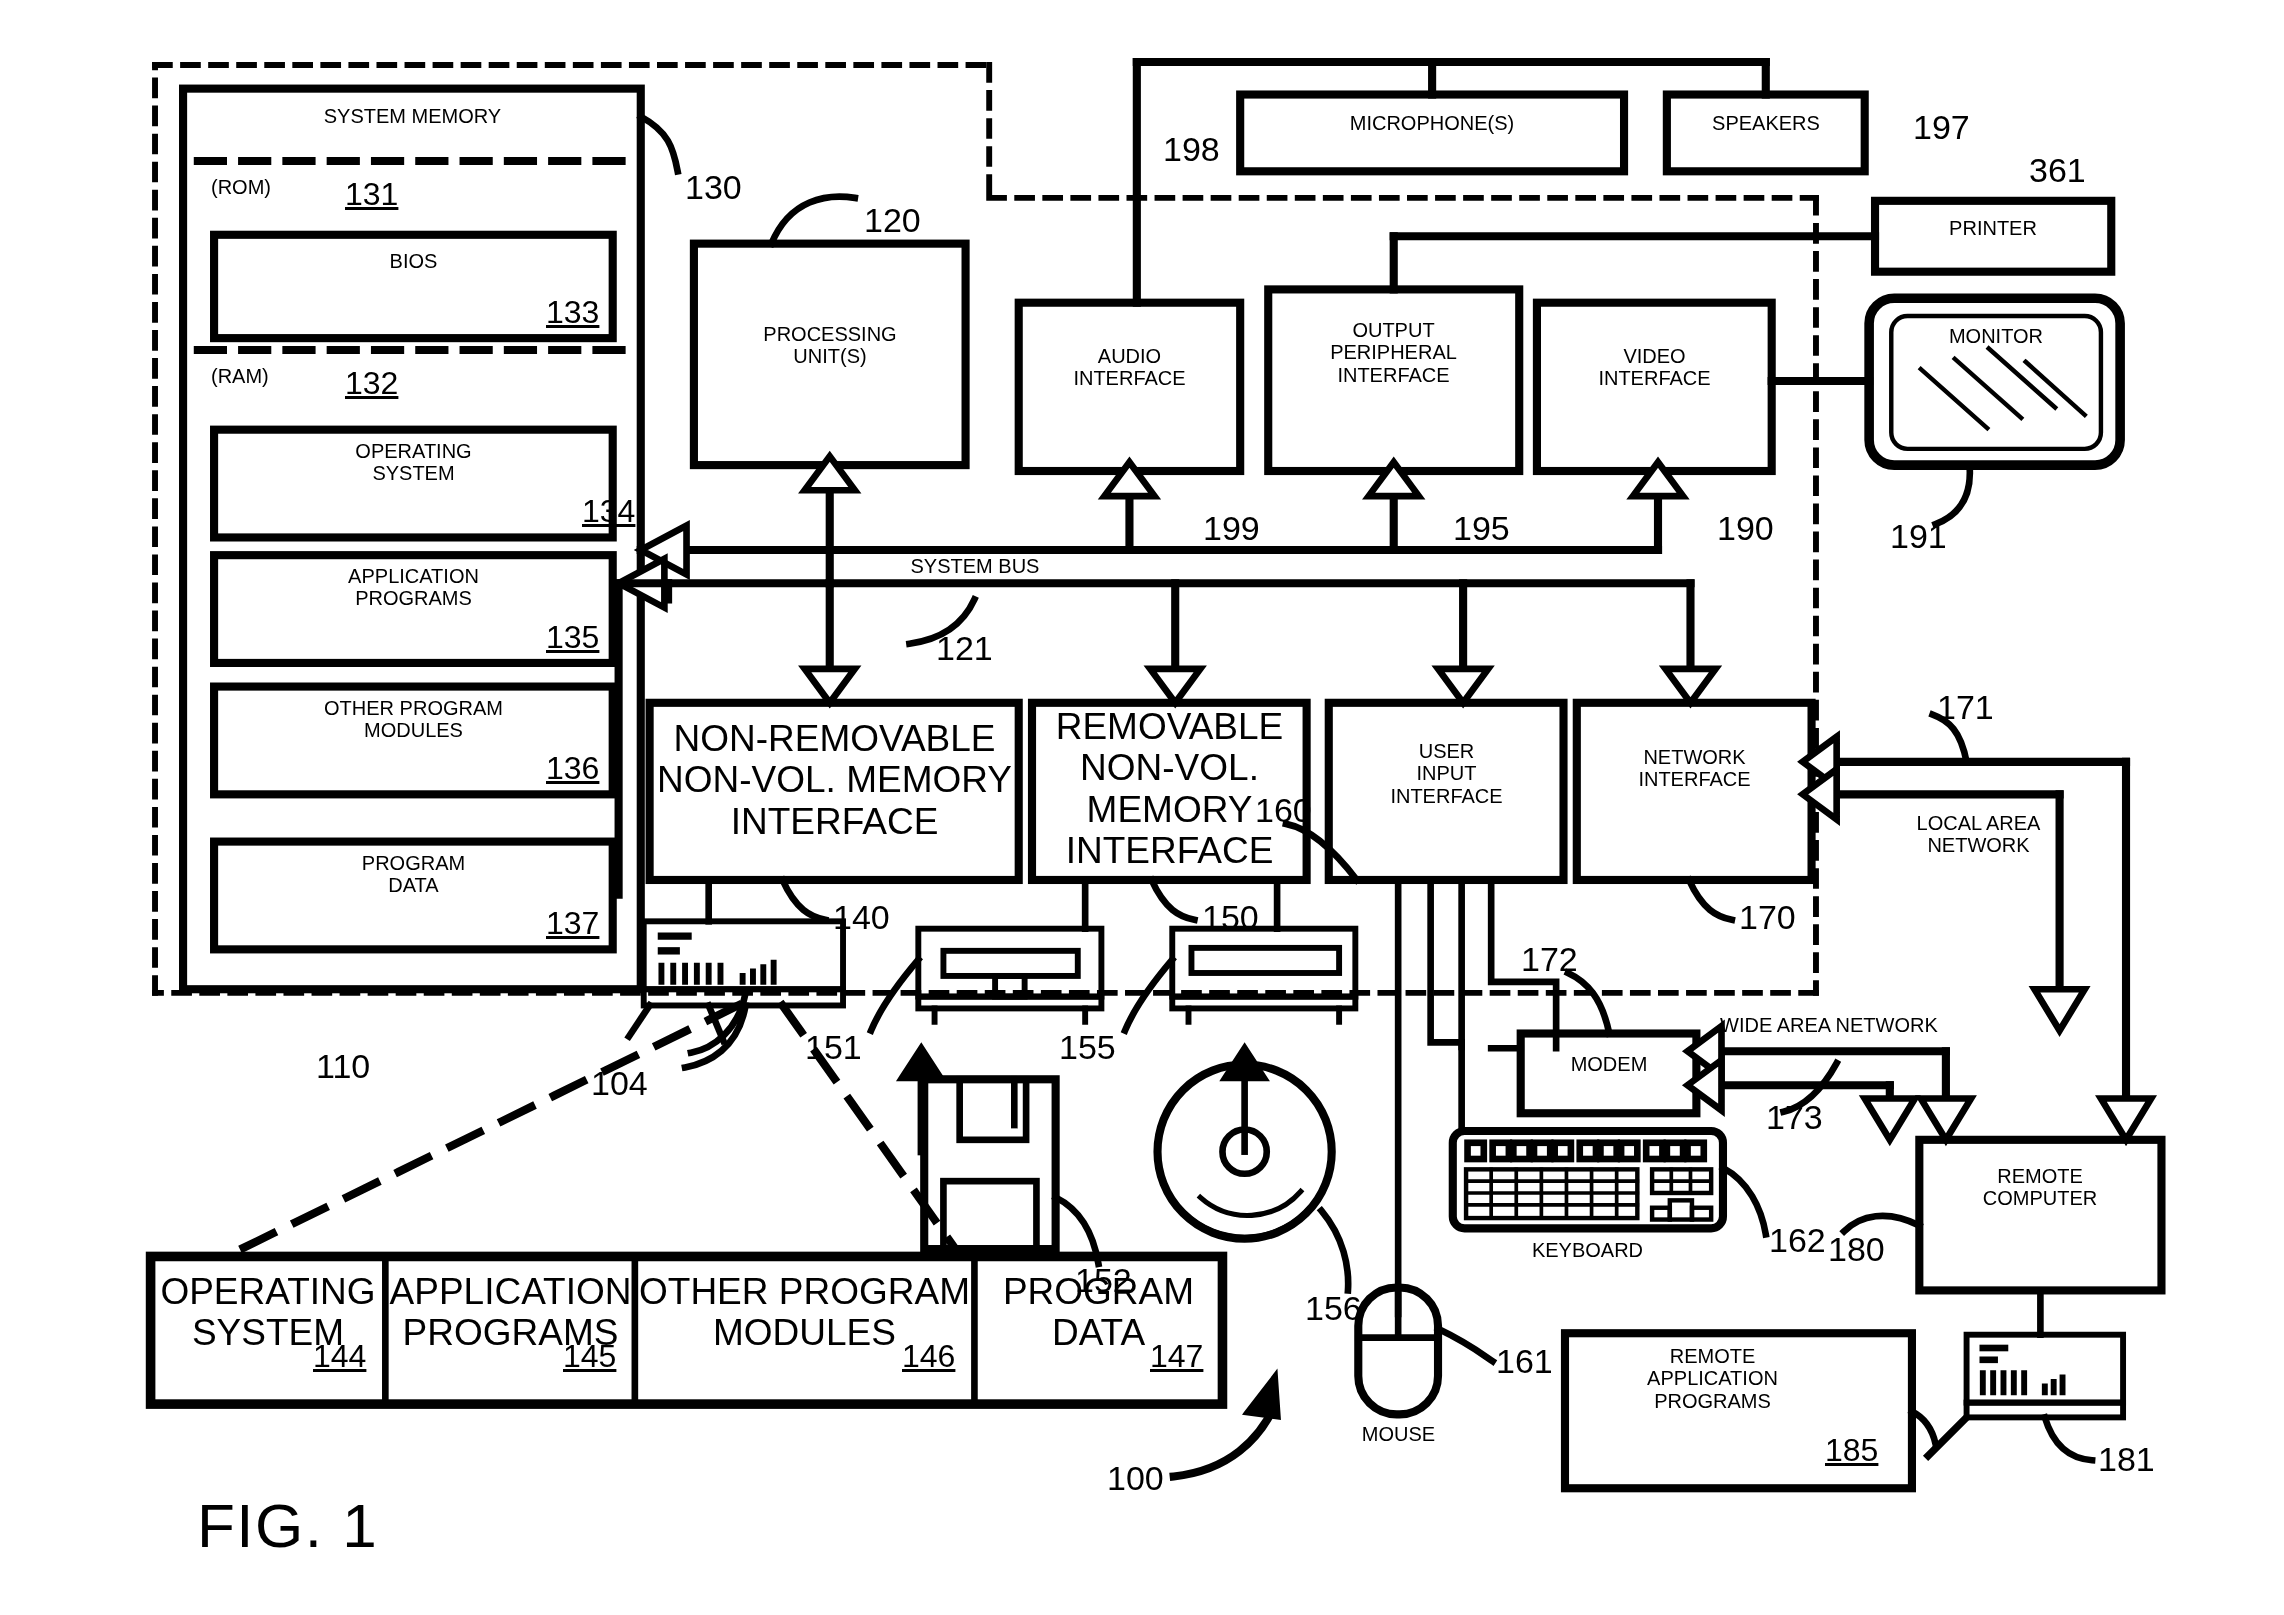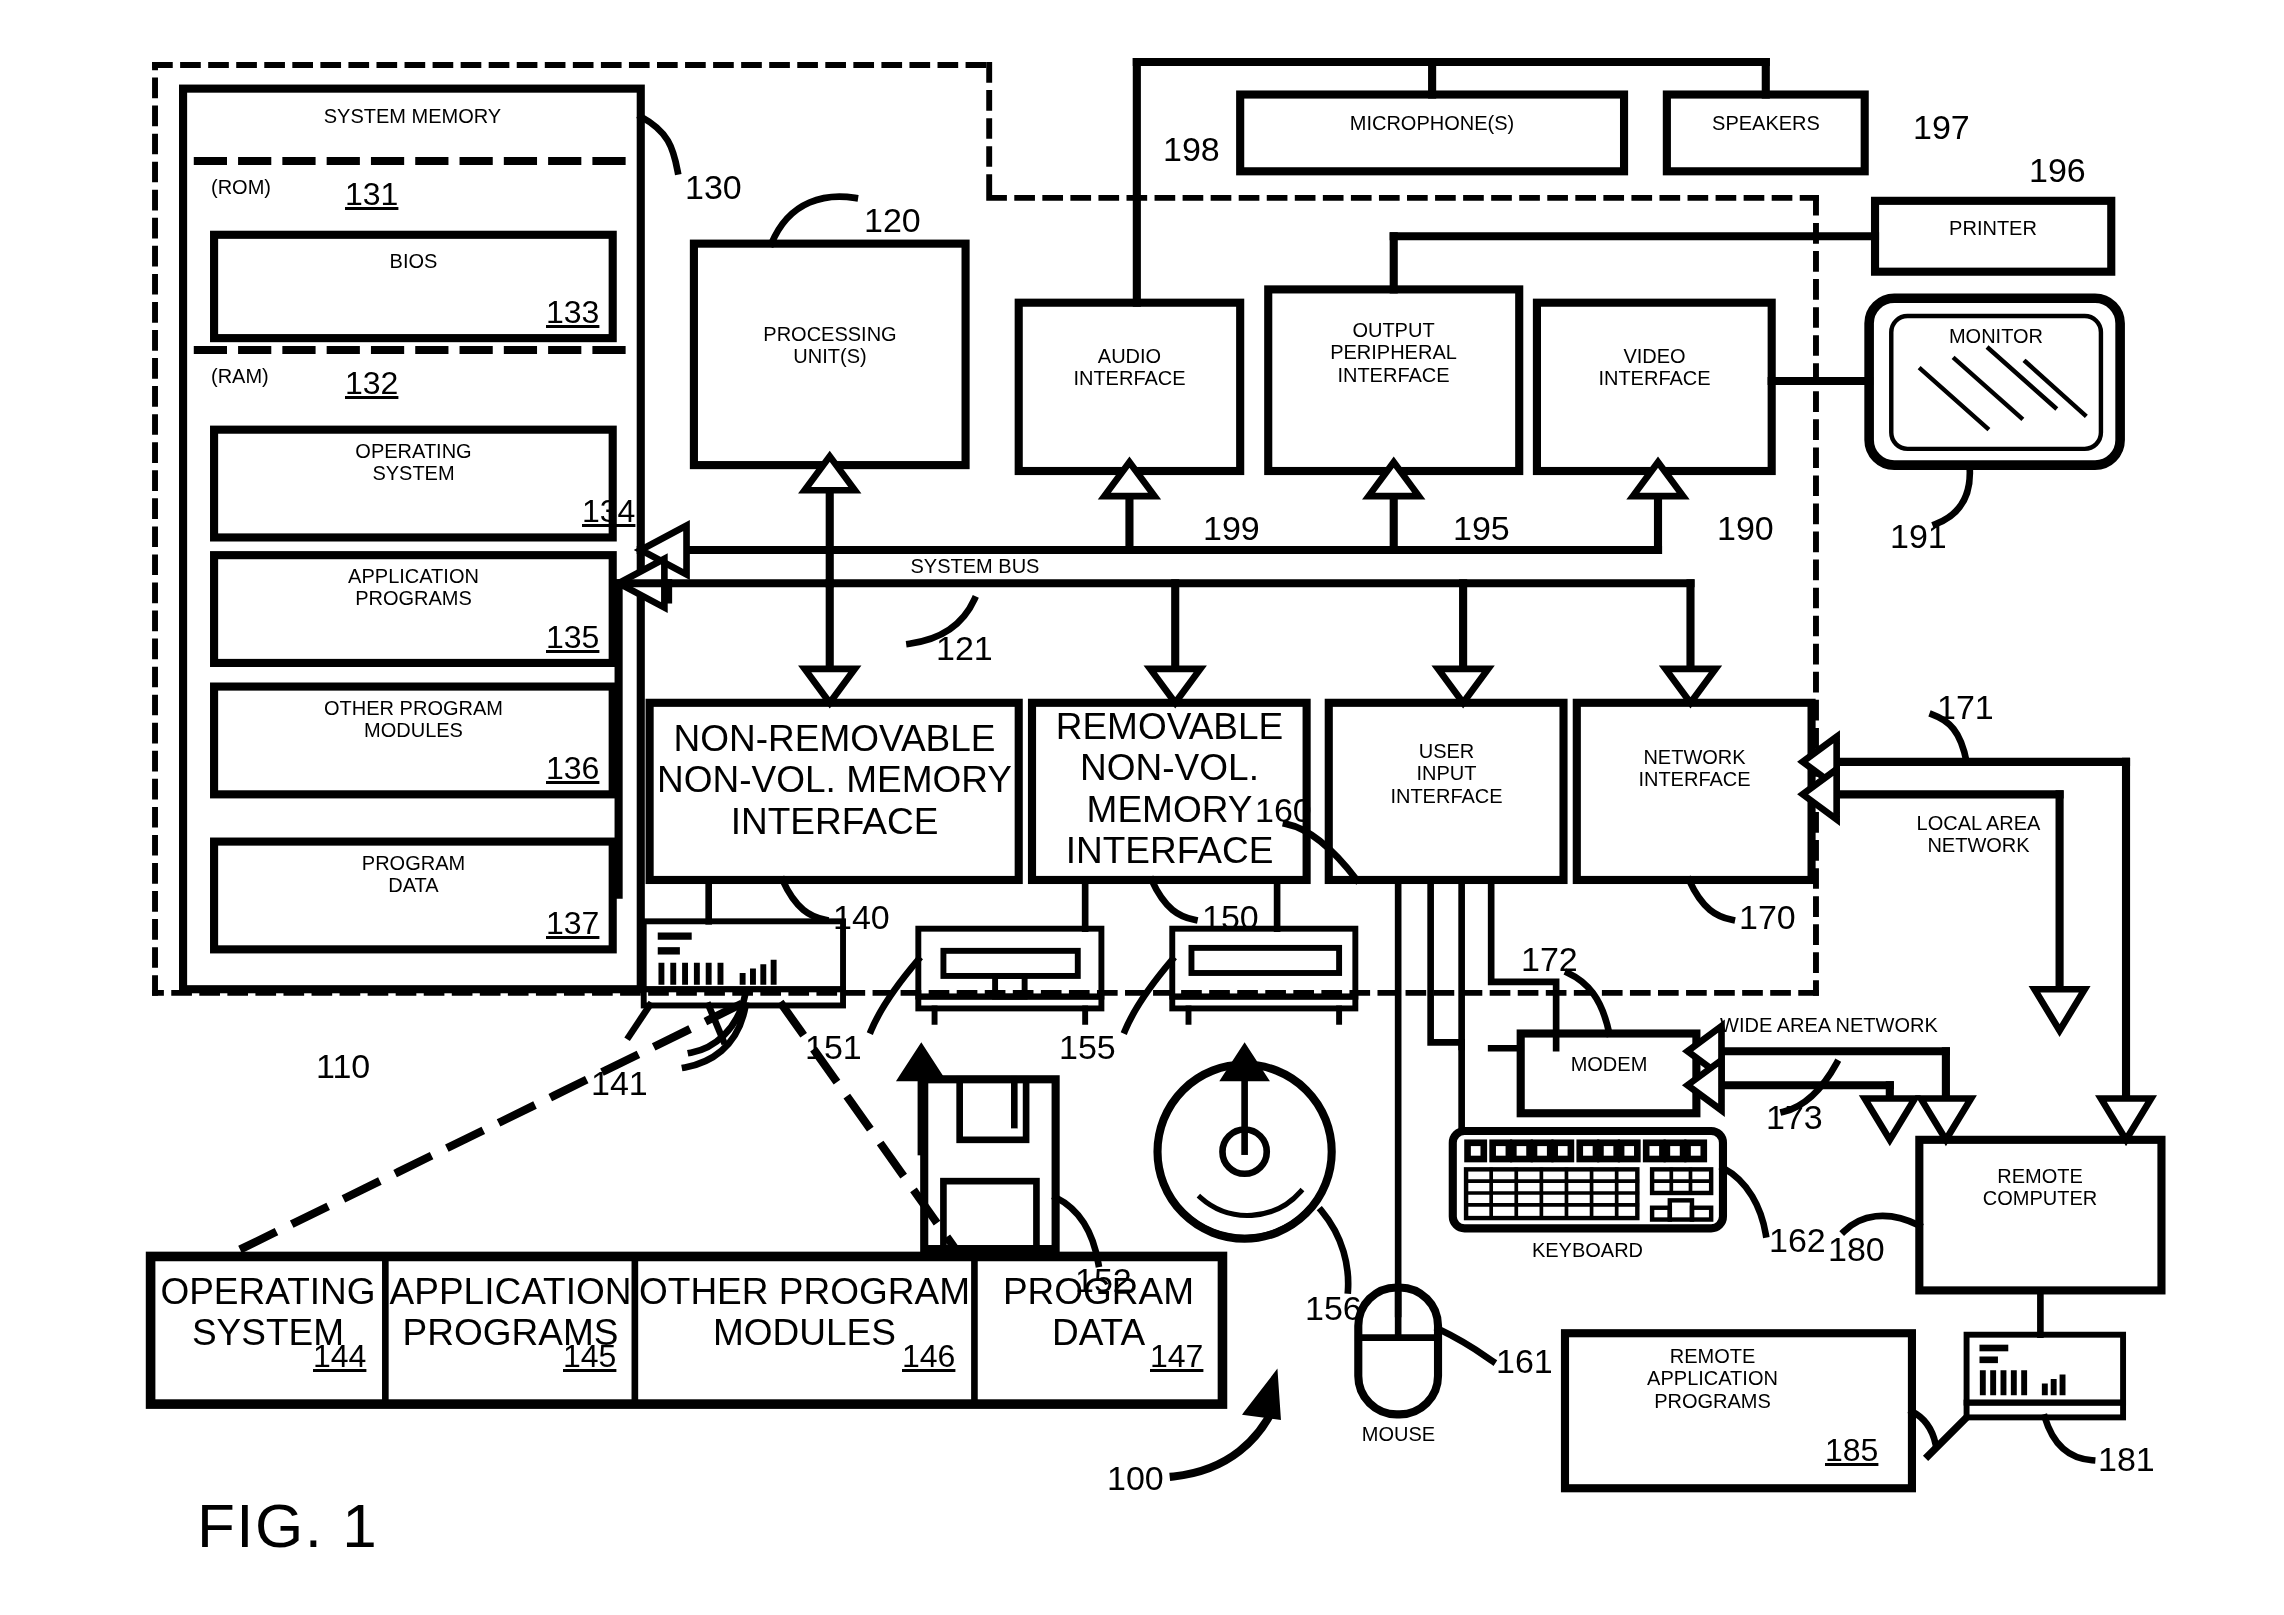--- a/index.html
+++ b/index.html
@@ -322,7 +322,7 @@
 <div class="ref" style="left:1913px;top:108px;">197</div>
 
 <div class="lbl boxtext" style="left:1875px;top:217px;width:236px;">PRINTER</div>
-<div class="ref" style="left:2029px;top:151px;">196</div>
+<div class="ref" style="left:2029px;top:151px;">361</div>
 
 <div class="lbl boxtext" style="left:1891px;top:325px;width:210px;">MONITOR</div>
 <div class="ref" style="left:1890px;top:517px;">191</div>

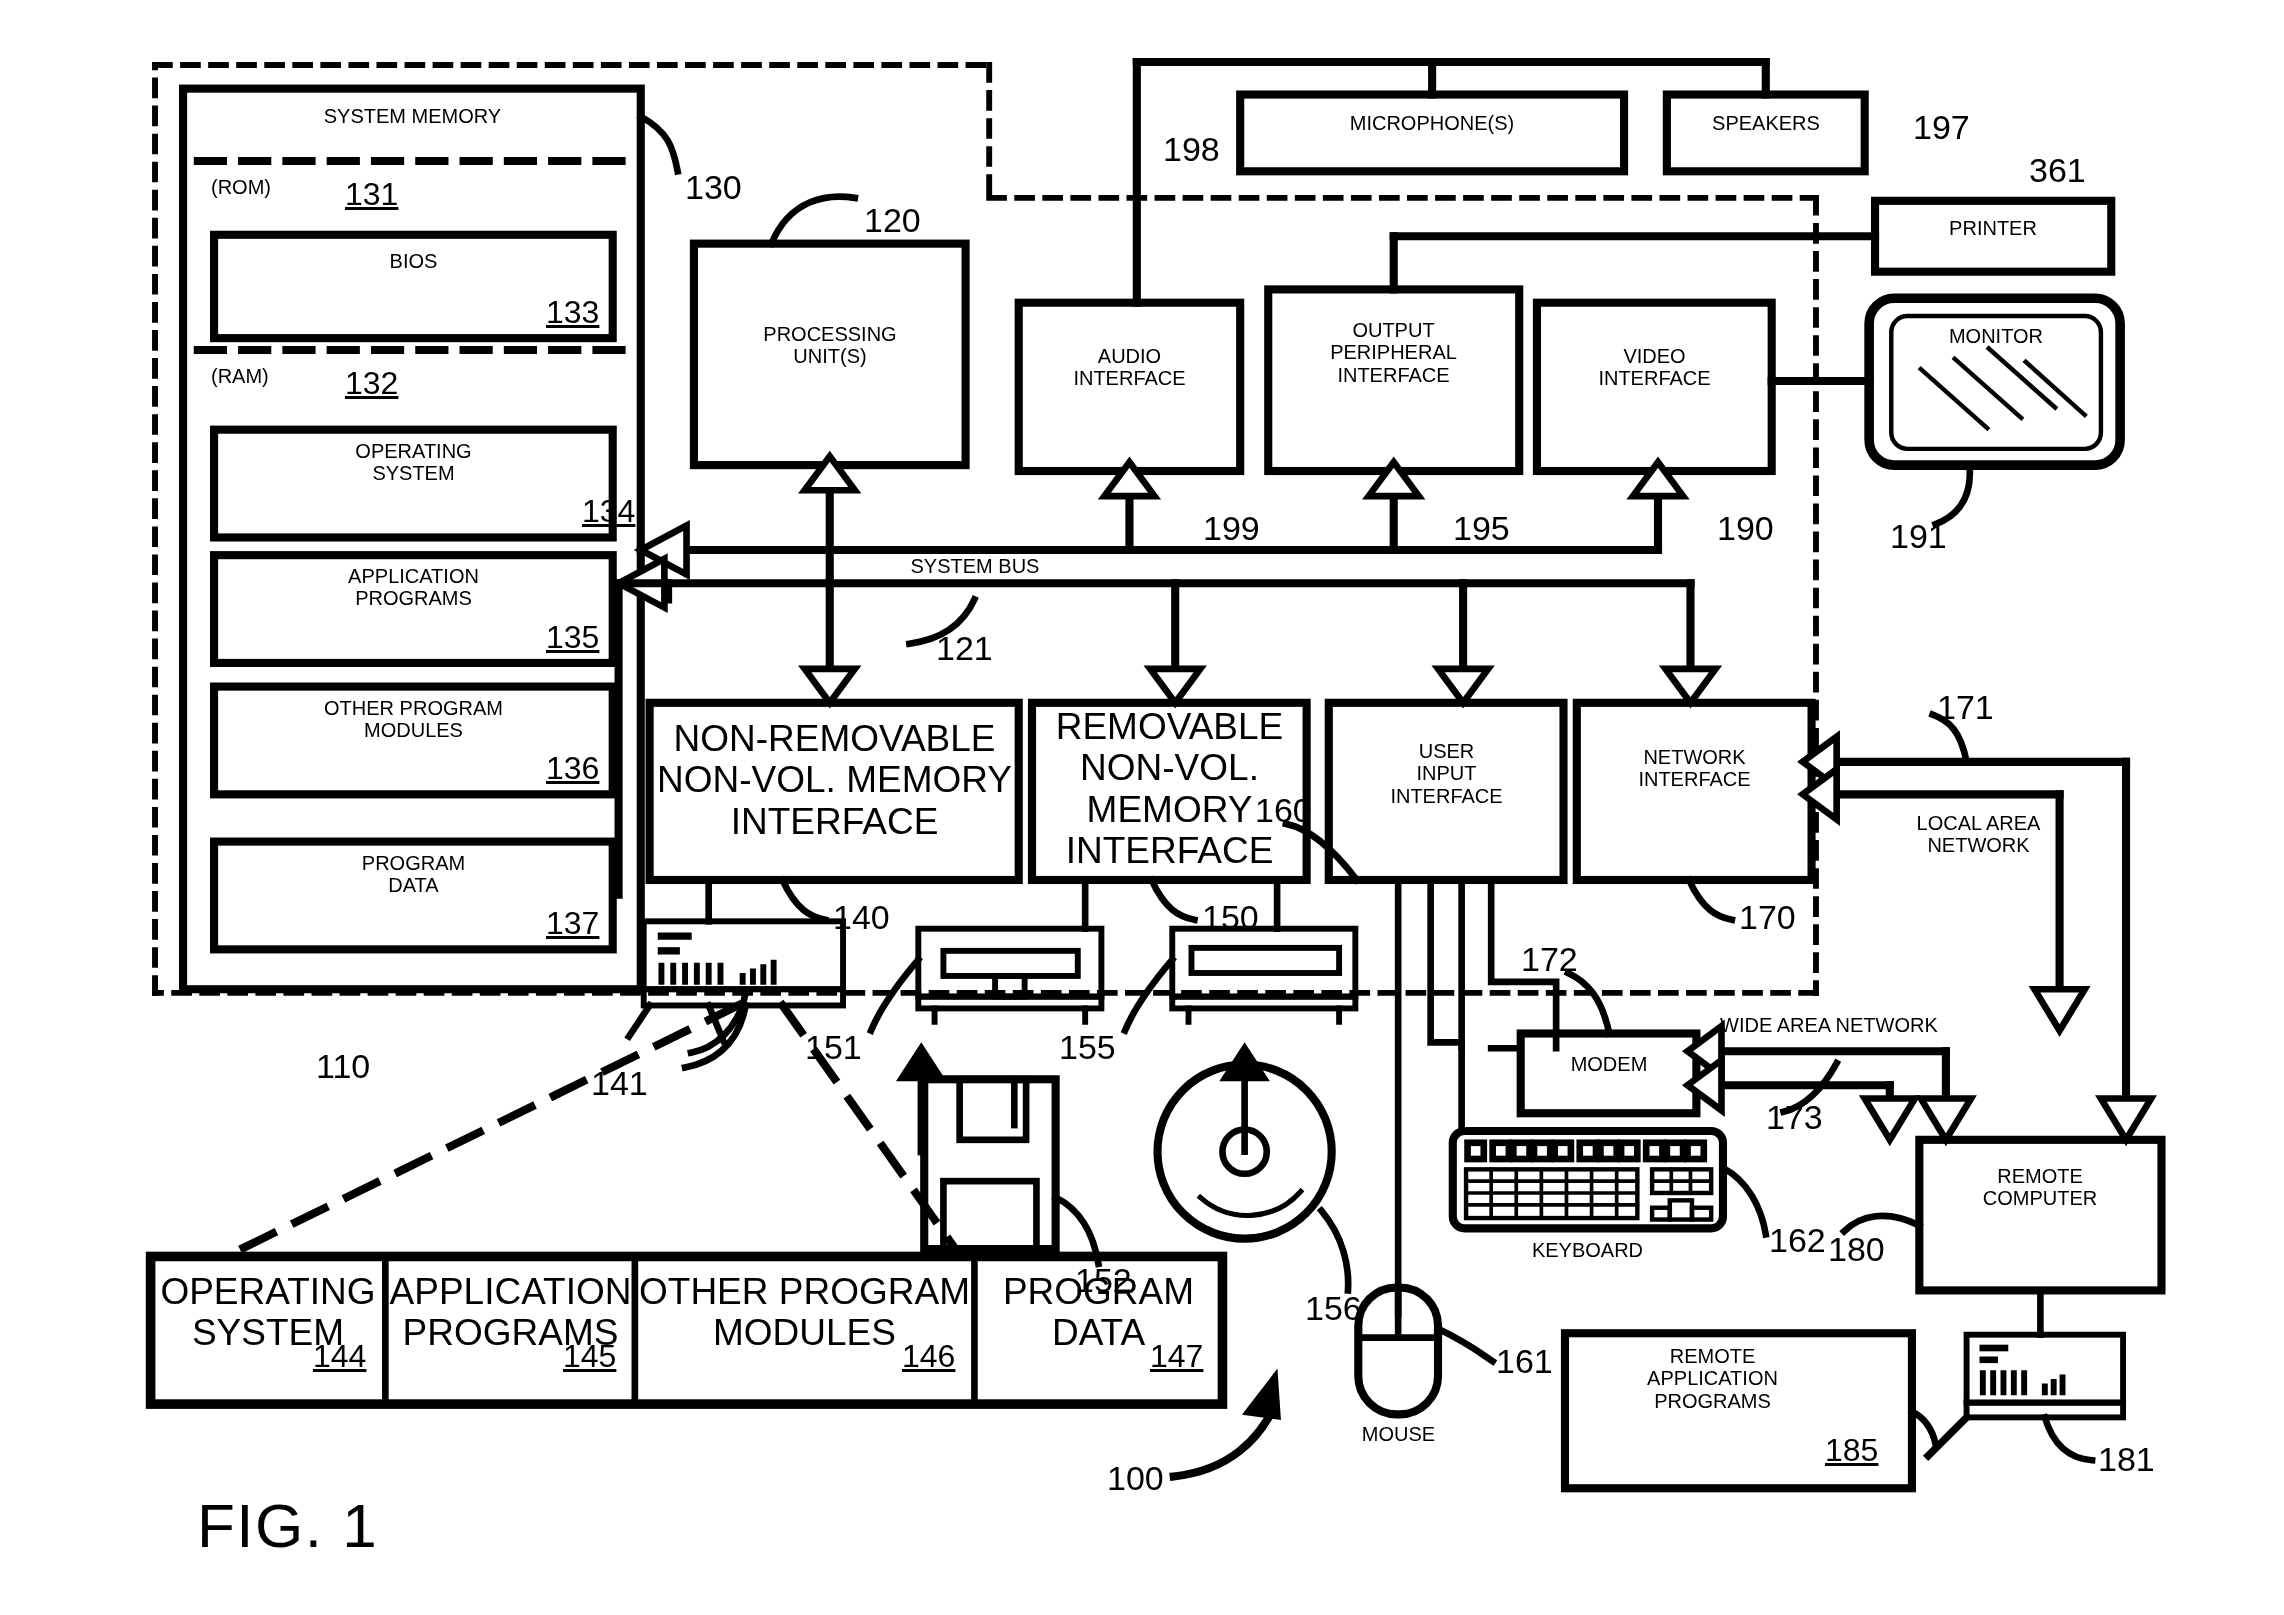--- a/index.html
+++ b/index.html
@@ -360,7 +360,7 @@
 INTERFACE</div>
 <div class="ref" style="left:1739px;top:898px;">170</div>
 
-<div class="ref" style="left:591px;top:1064px;">141</div>
+<div class="ref" style="left:591px;top:1064px;">104</div>
 <div class="ref" style="left:805px;top:1028px;">151</div>
 <div class="ref" style="left:1075px;top:1261px;">152</div>
 <div class="ref" style="left:1059px;top:1028px;">155</div>

